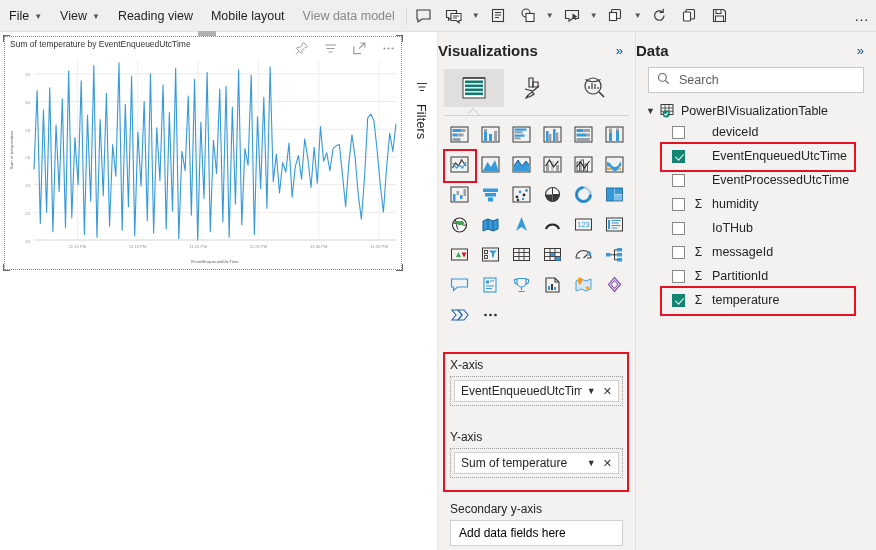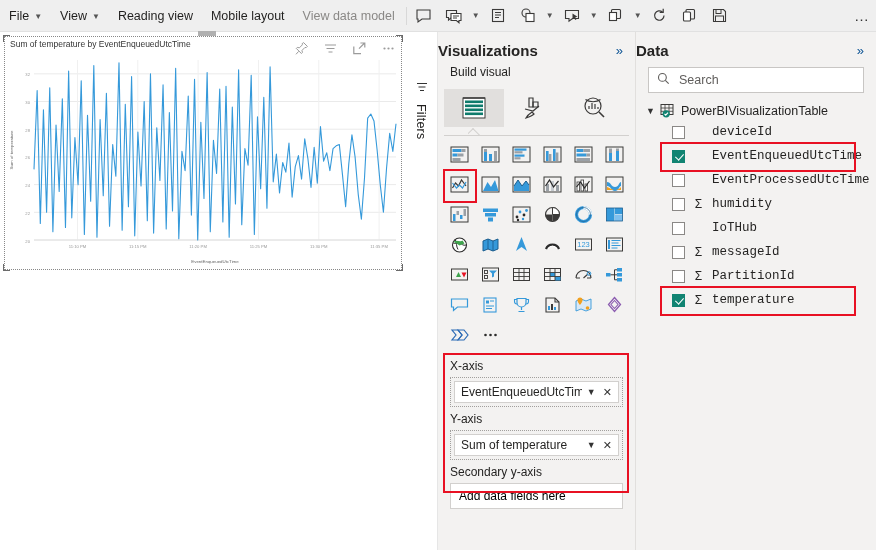--- a/index.html
+++ b/index.html
@@ -388,7 +388,6 @@
     <span class="pane-title">Visualizations</span>
     <span class="pane-expand">»</span>
   </div>
-  <div class="pane-sub">Build visual</div>
 
   <div id="build-tabs">
     <div class="bt active">

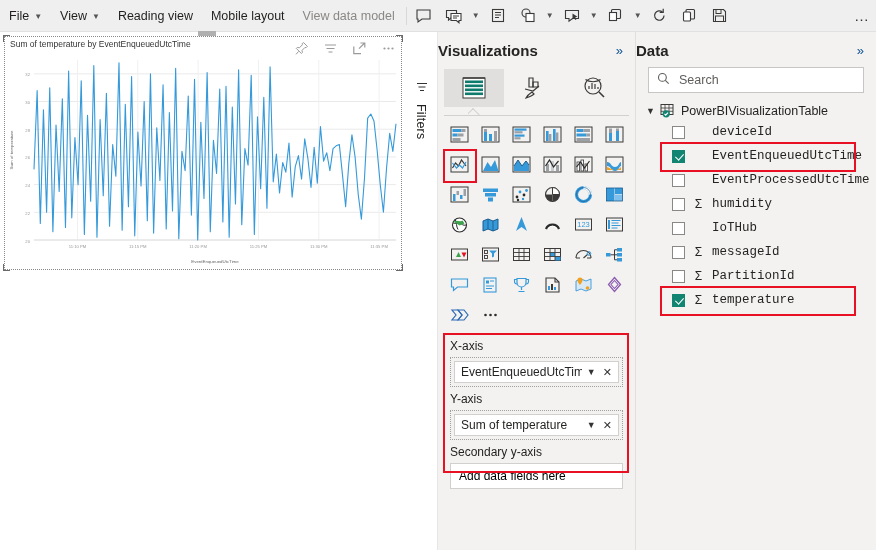--- a/index.html
+++ b/index.html
@@ -208,7 +208,7 @@
   .sigma { width:11px; font-size:12px; color:#252423; text-align:center;
            flex:none; }
   .sigma.empty { visibility:hidden; }
-  .fname { white-space:nowrap;font-family:Liberation Mono, monospace; }
+  .fname { white-space:nowrap; }
   .field-row.hl::after {
     content:""; position:absolute; left:24px; top:-2px;
     width:192px; height:26px; border:2px solid #e81123;

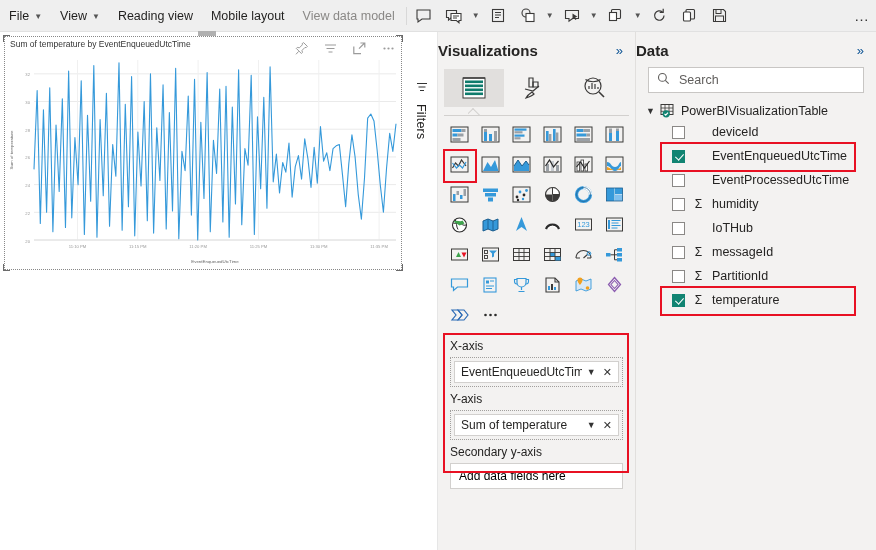--- a/index.html
+++ b/index.html
@@ -149,7 +149,7 @@
     position:absolute; left:5px; top:-6px; width:186px; height:140px;
     border:2px solid #e81123; pointer-events:none;
   }
-  .well-label { font-size:12px; color:#252423; margin:5px 0 4px 0; }
+  .well-label { font-size:12px; color:#252423; margin:24px 0 4px 0; }
   .well-box {
     border:1px dotted #a19f9d; padding:3px; background:transparent;
   }

